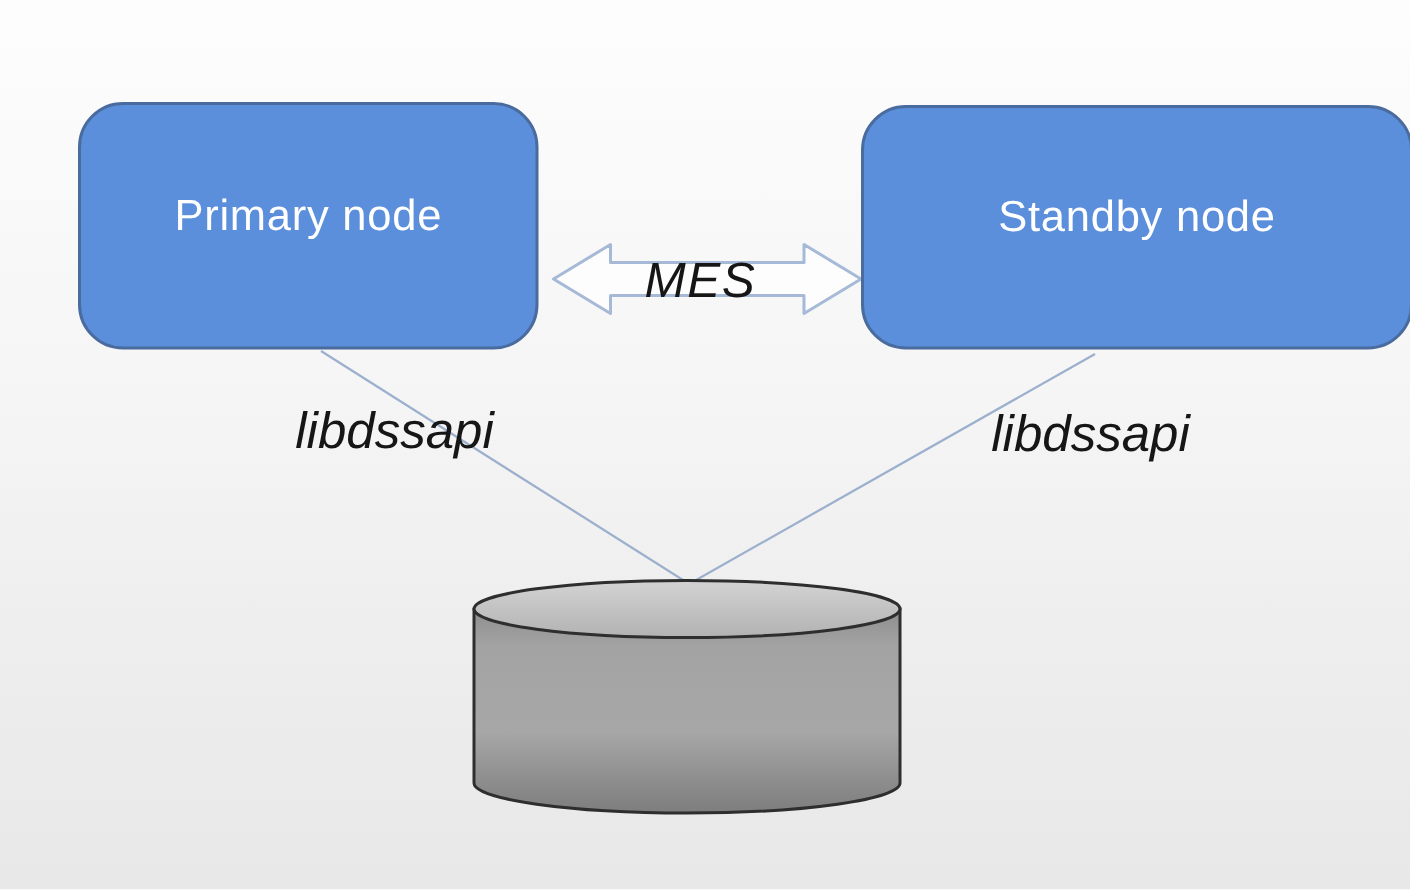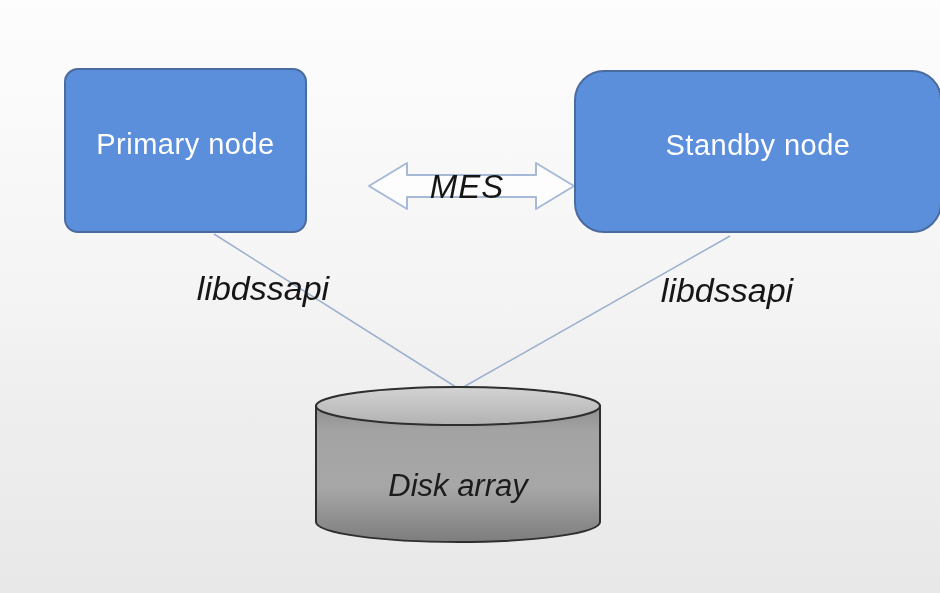--- a/index.html
+++ b/index.html
@@ -33,7 +33,7 @@
     letter-spacing: 0.5px;
     padding-bottom: 12px;
   }
-  .node.primary { left: 64px; top: 68px; width: 243px; height: 165px; border-radius: 14px; }
+  .node.primary { left: 52px; top: 68px; width: 307px; height: 165px; }
   .node.standby { left: 574px; top: 70px; width: 368px; height: 163px; }
 
   .label {

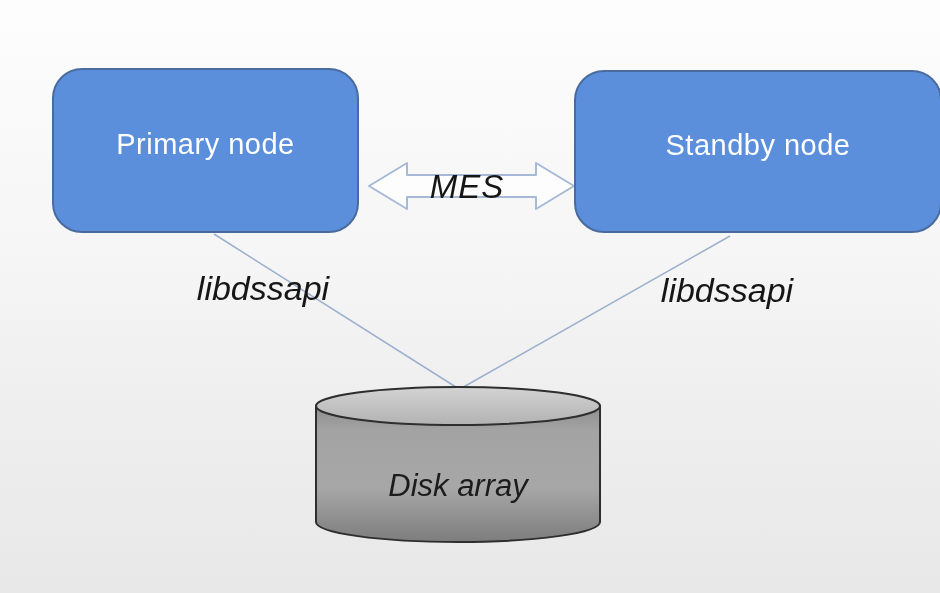--- a/index.html
+++ b/index.html
@@ -88,7 +88,6 @@
   <div class="label mes">MES</div>
   <div class="label lib-left">libdssapi</div>
   <div class="label lib-right">libdssapi</div>
-  <div class="label disk">Disk array</div>
 
 </div>
 

